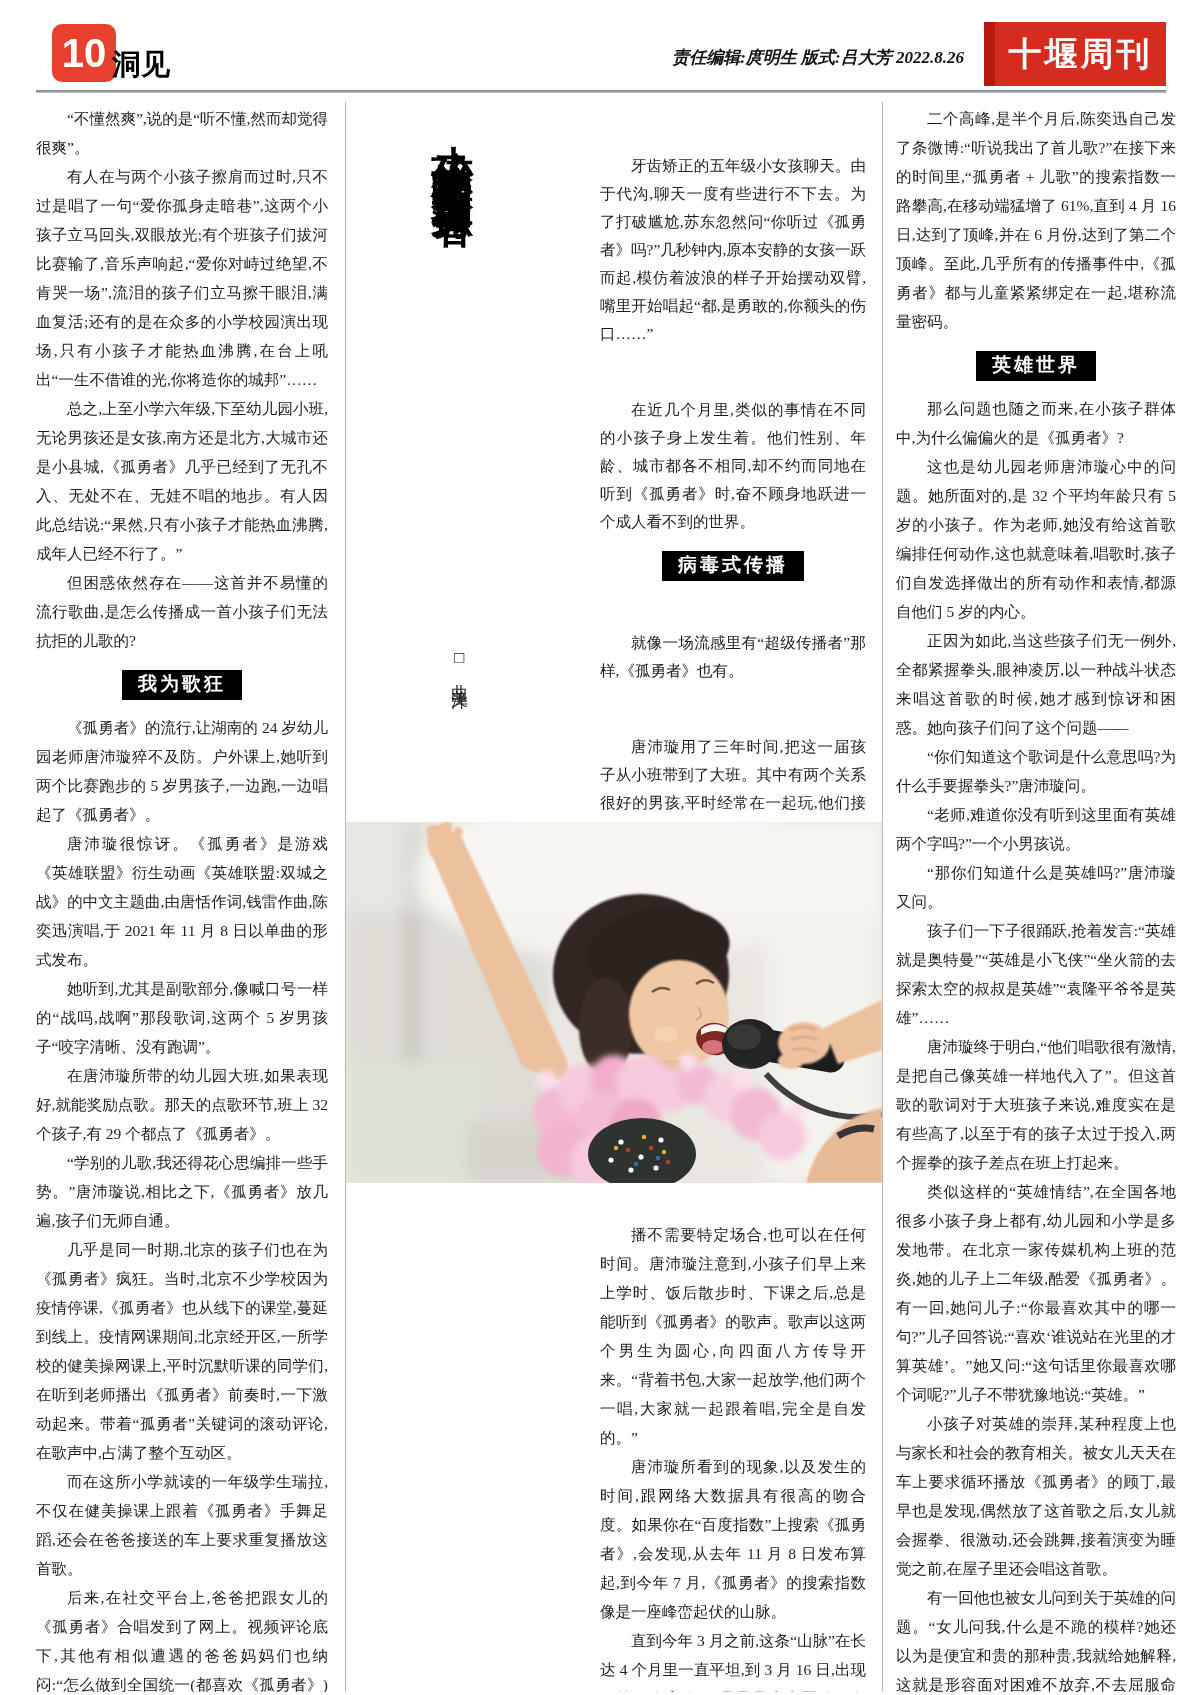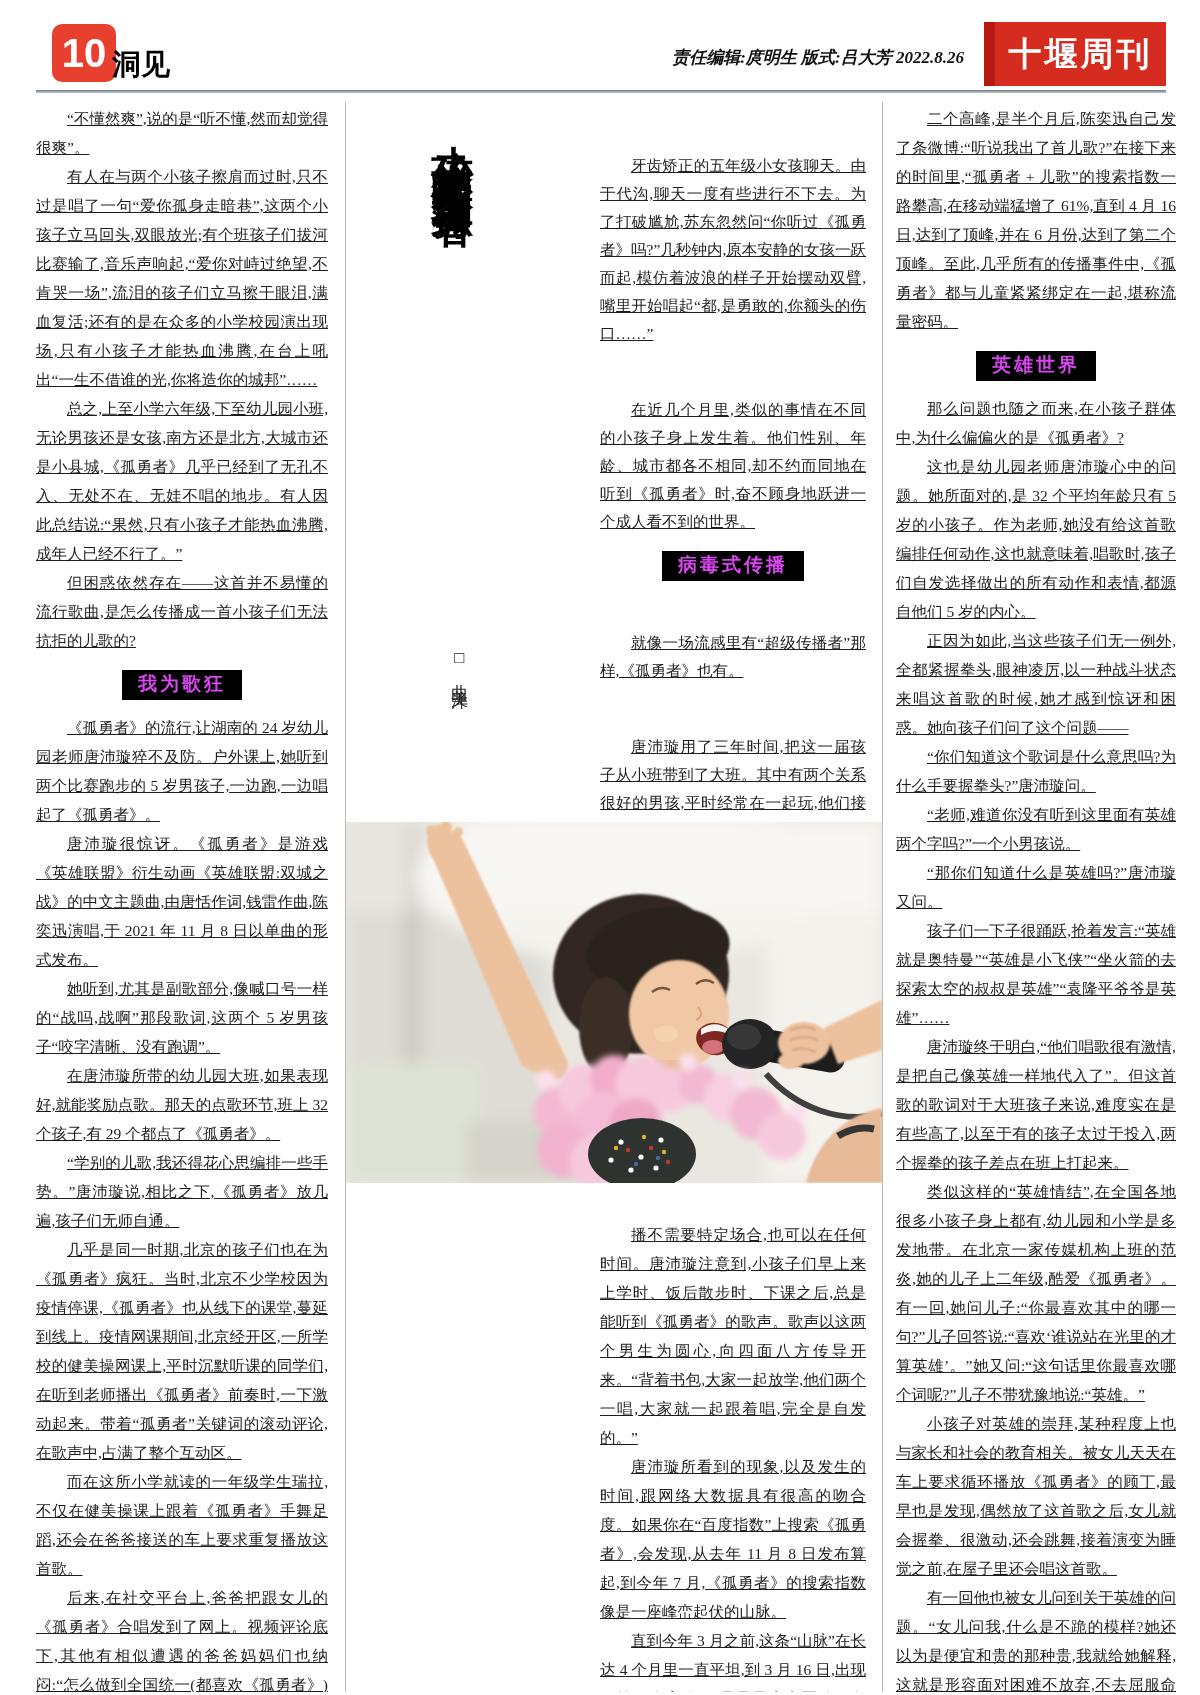--- a/index.html
+++ b/index.html
@@ -29,7 +29,7 @@
   .col3top{left:600px;top:104px;width:266px;height:712px;}
   .col3bot{left:600px;top:1220px;width:266px;height:472px;}
   .col4{left:896px;top:104px;width:280px;height:1588px;}
-  .para{margin:0;text-indent:2em;font-size:15.5px;line-height:29px;color:#1d1d1d;text-decoration:underline;}
+  .para{margin:0;text-indent:2em;font-size:15.5px;line-height:29px;color:#1d1d1d;}
   .col3top .para{line-height:28px;margin-top:48px;}
   .sec-head{display:block;width:fit-content;margin:15px auto 13px;background:#000;color:#d946ef;
             padding:3px 16px 4px;font:700 19px/1.2 "Liberation Sans","DejaVu Sans",sans-serif;

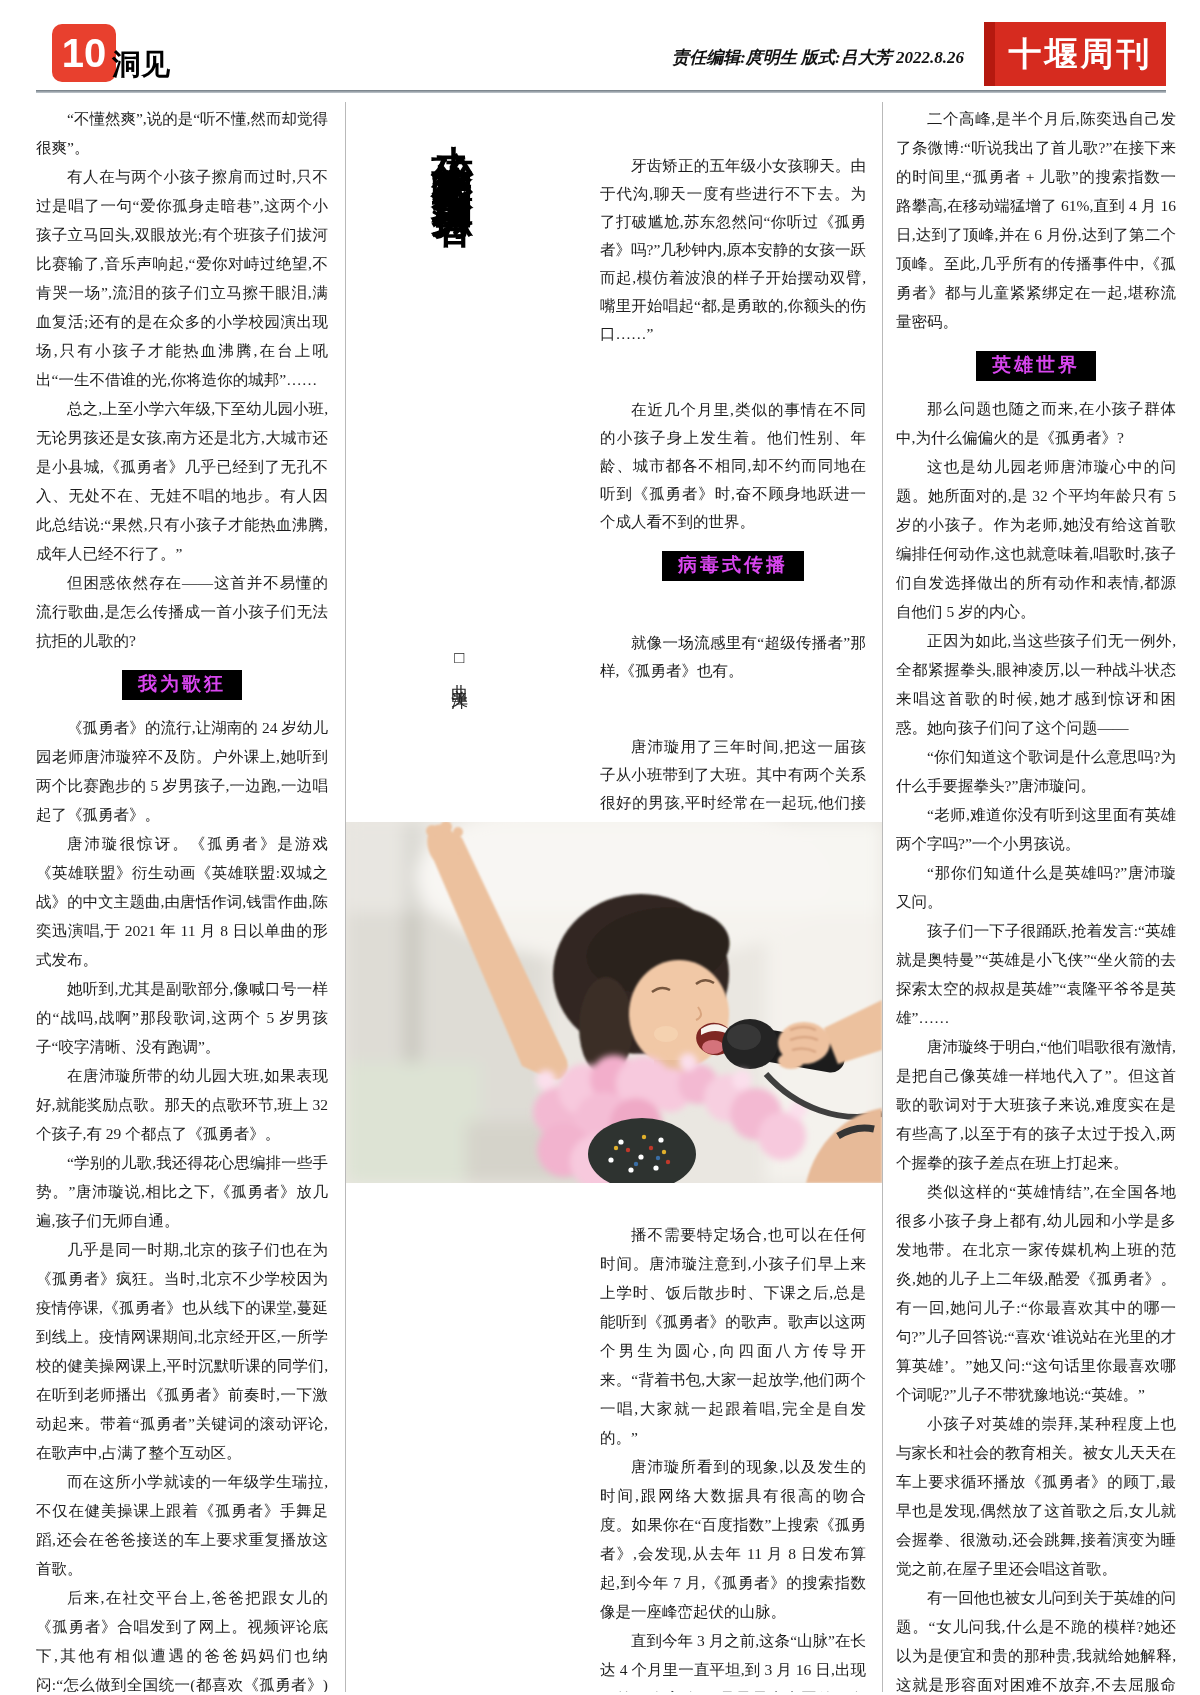--- a/index.html
+++ b/index.html
@@ -31,7 +31,7 @@
   .col4{left:896px;top:104px;width:280px;height:1588px;}
   .para{margin:0;text-indent:2em;font-size:15.5px;line-height:29px;color:#1d1d1d;}
   .col3top .para{line-height:28px;margin-top:48px;}
-  .sec-head{display:block;width:fit-content;margin:15px auto 13px;background:#000;color:#d946ef;
+  .sec-head{display:block;width:fit-content;margin:15px auto 13px;background:#000;color:#ffffff;
             padding:3px 16px 4px;font:700 19px/1.2 "Liberation Sans","DejaVu Sans",sans-serif;
             letter-spacing:3px;}
 

